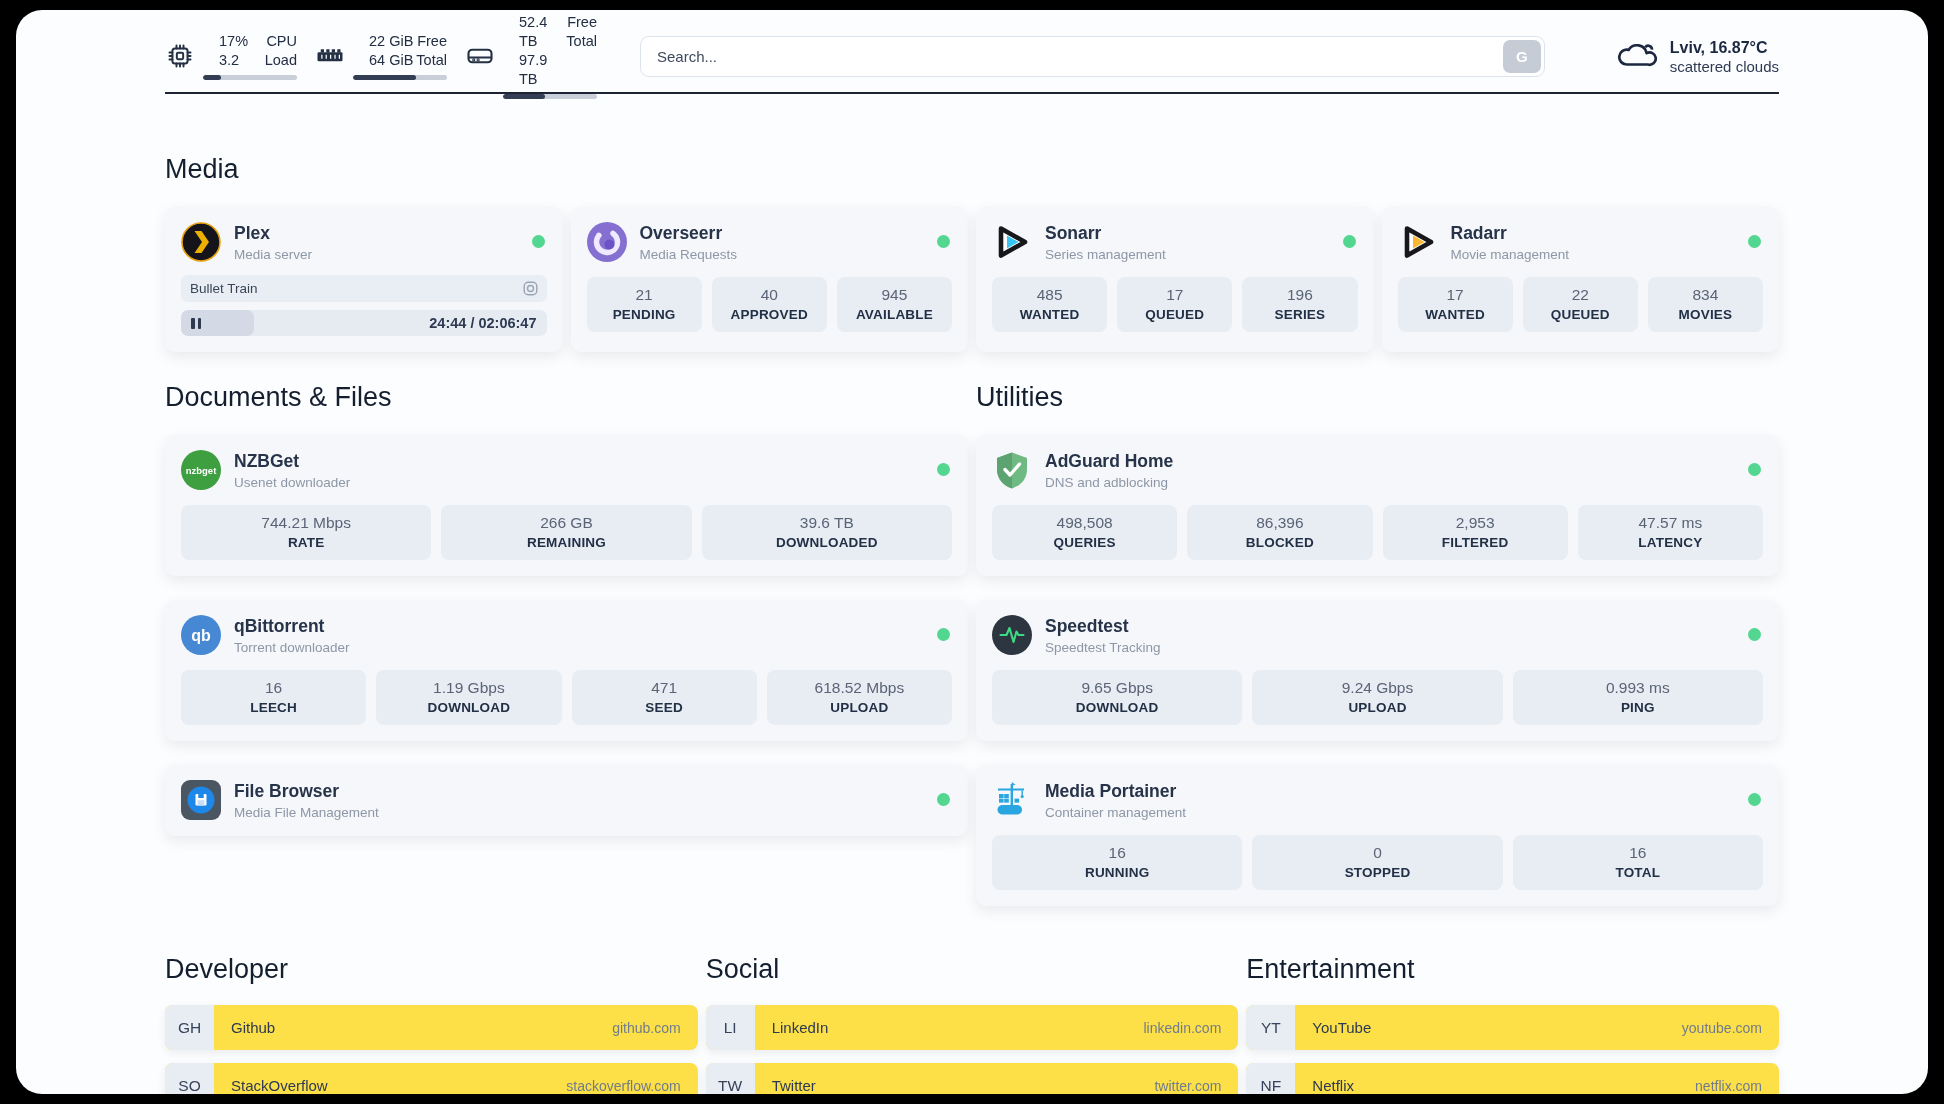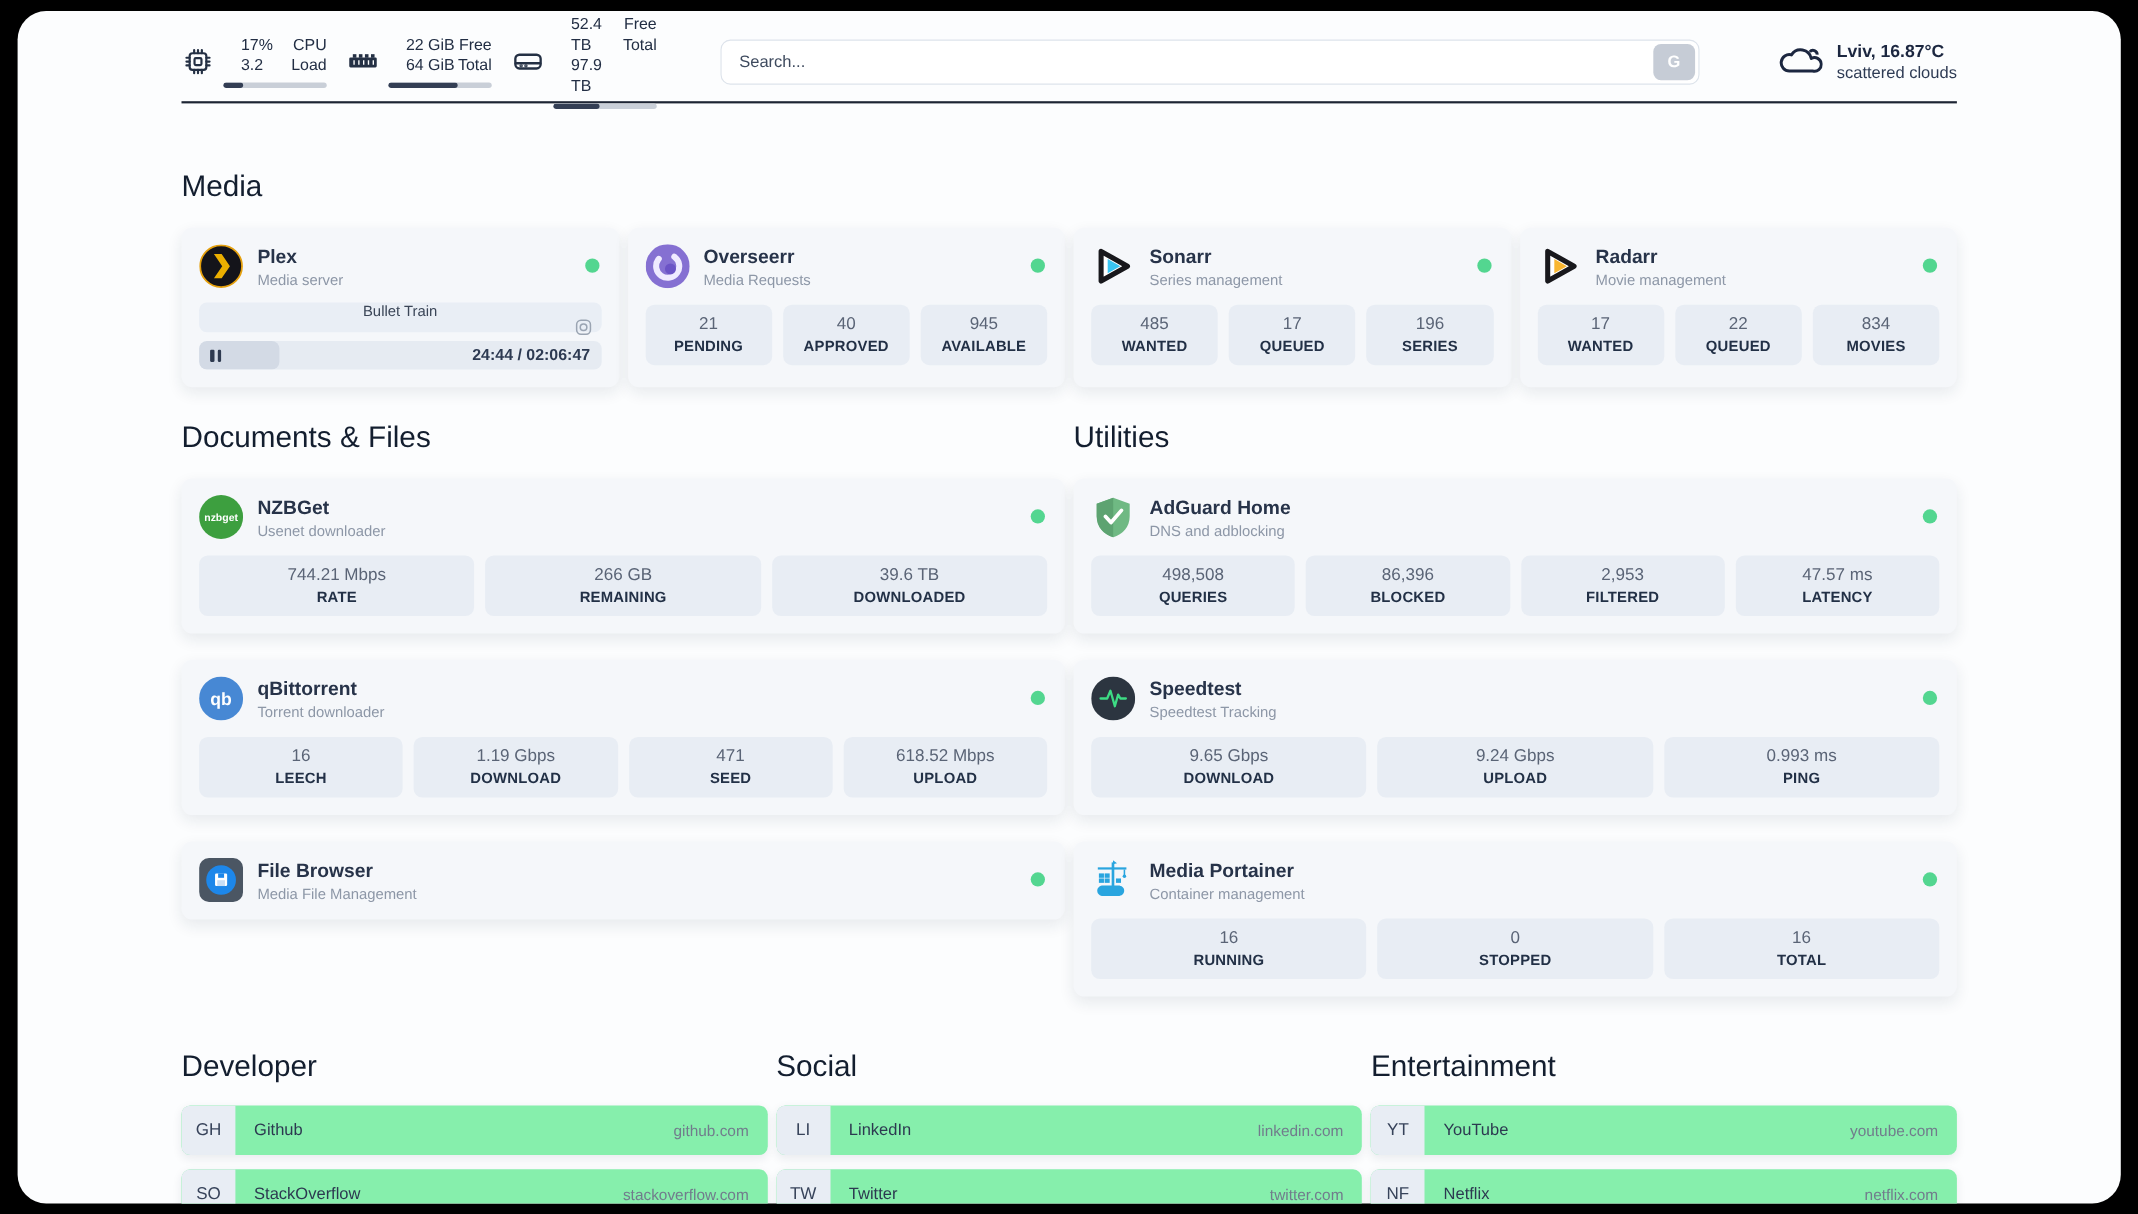--- a/index.html
+++ b/index.html
@@ -19,7 +19,7 @@
   .m-bar { margin-top:5px; height:5px; background:#c9cfd8; border-radius:3px; overflow:hidden; }
   .m-fill { height:100%; background:#333e54; border-radius:3px; }
 
-  .search-wrap { flex:1; margin:0 70px 0 40px; position:relative; }
+  .search-wrap { flex:1; margin:0 70px 0 25px; position:relative; }
   .search-input { width:100%; height:41px; border:1.5px solid #dde3eb; border-radius:9px;
                   background:#fff; padding:0 56px 0 16px; font-size:15px; color:#223047;
                   font-family:"Liberation Sans", sans-serif; outline:none; }

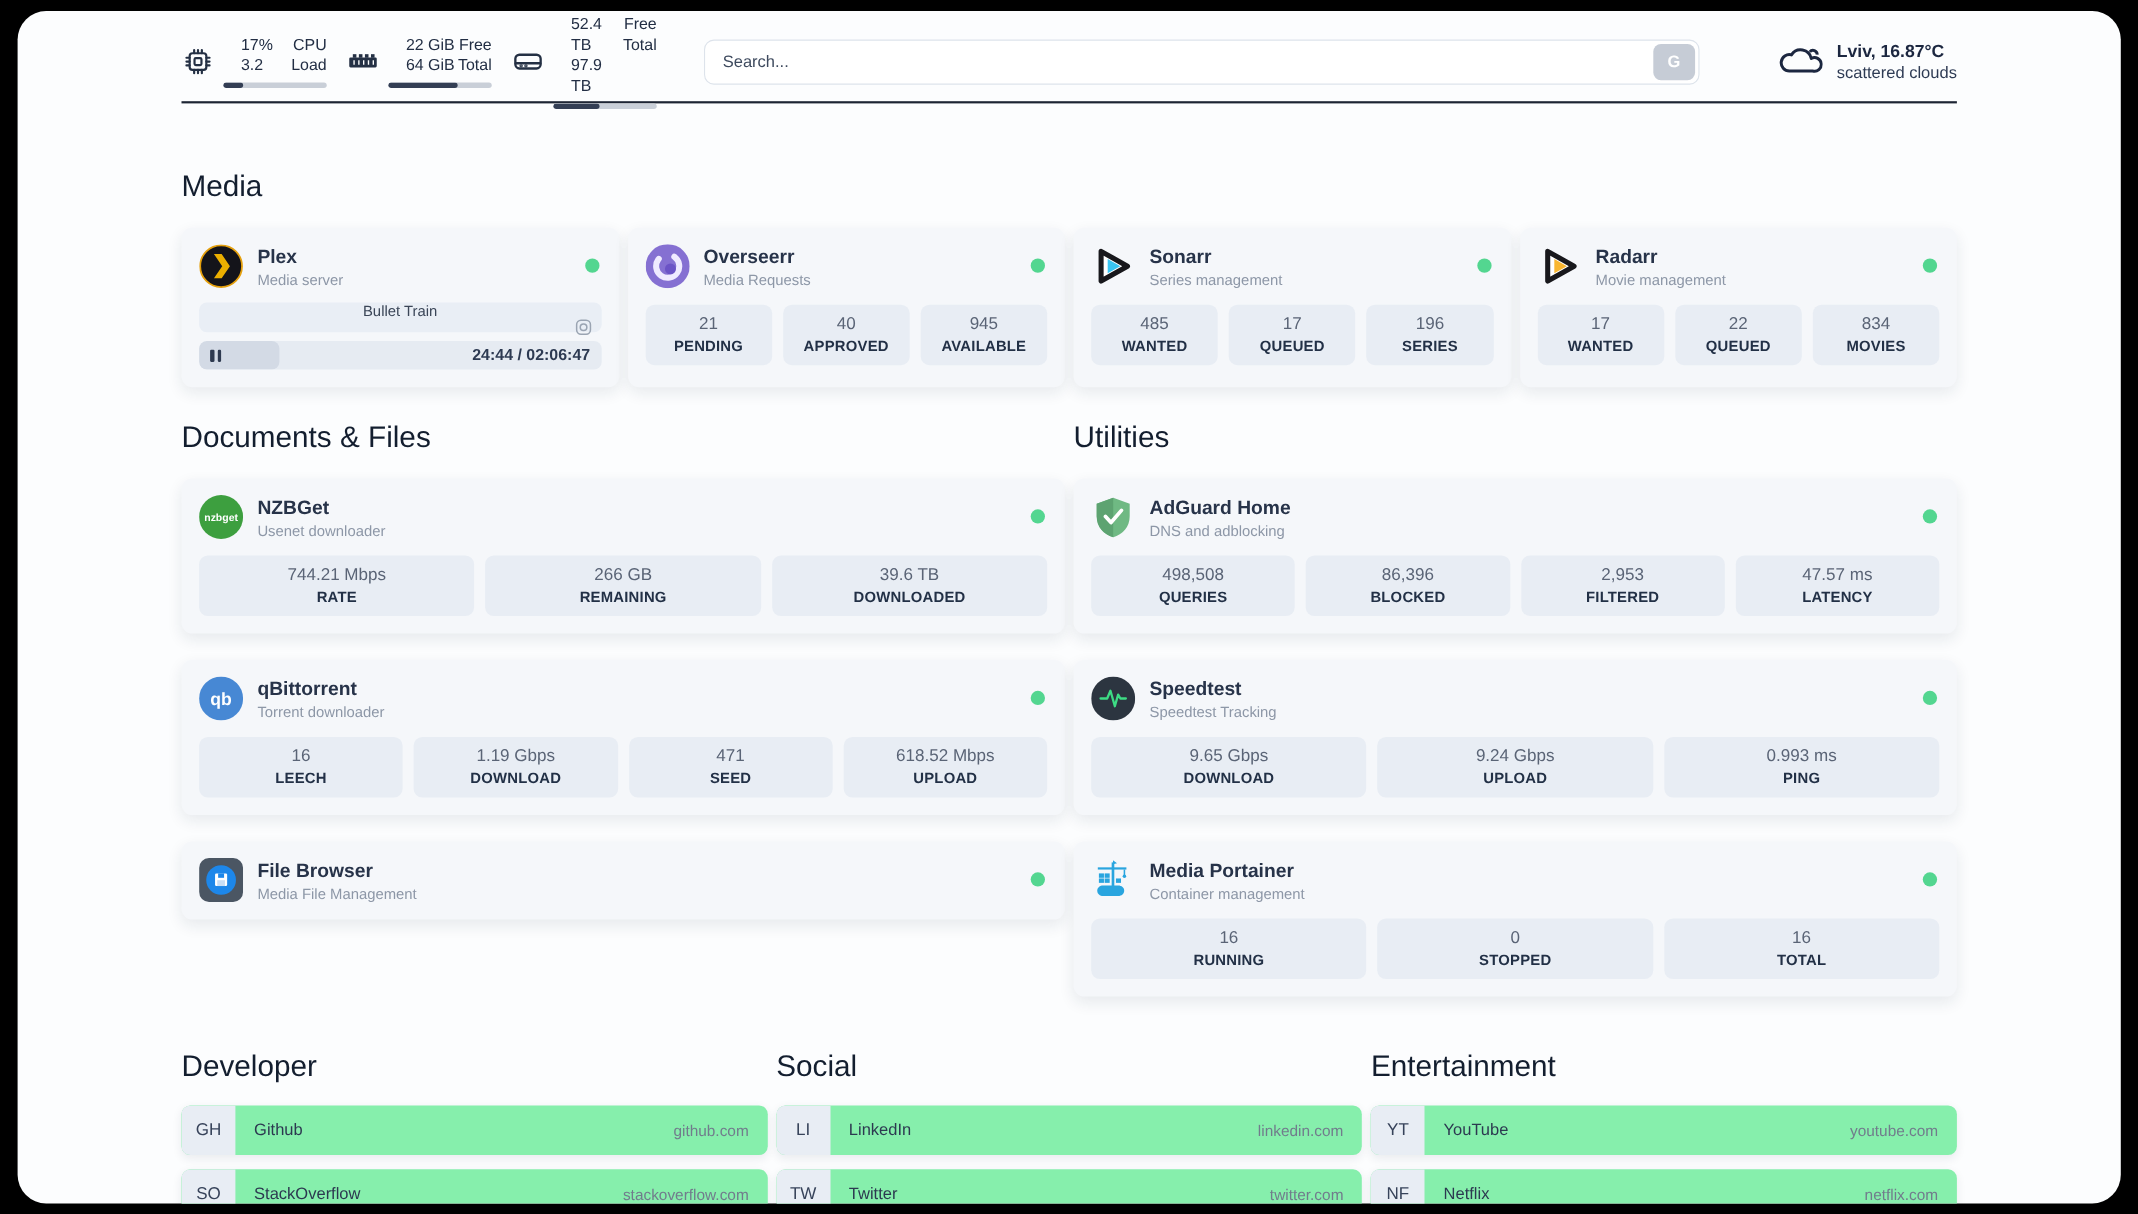--- a/index.html
+++ b/index.html
@@ -58,7 +58,7 @@
 
   
   .np-row { margin-top:13px; background:#e9eef5; border-radius:7px; height:27px;
-            display:flex; align-items:center; padding:0 9px;flex-direction:column; }
+            display:flex; align-items:center; padding:0 9px; }
   .np-title { font-size:13.5px; color:#3a4557; }
   .np-ico { margin-left:auto; display:flex; }
   .pg-row { margin-top:8px; background:#e6ebf2; border-radius:7px; height:26px; position:relative;

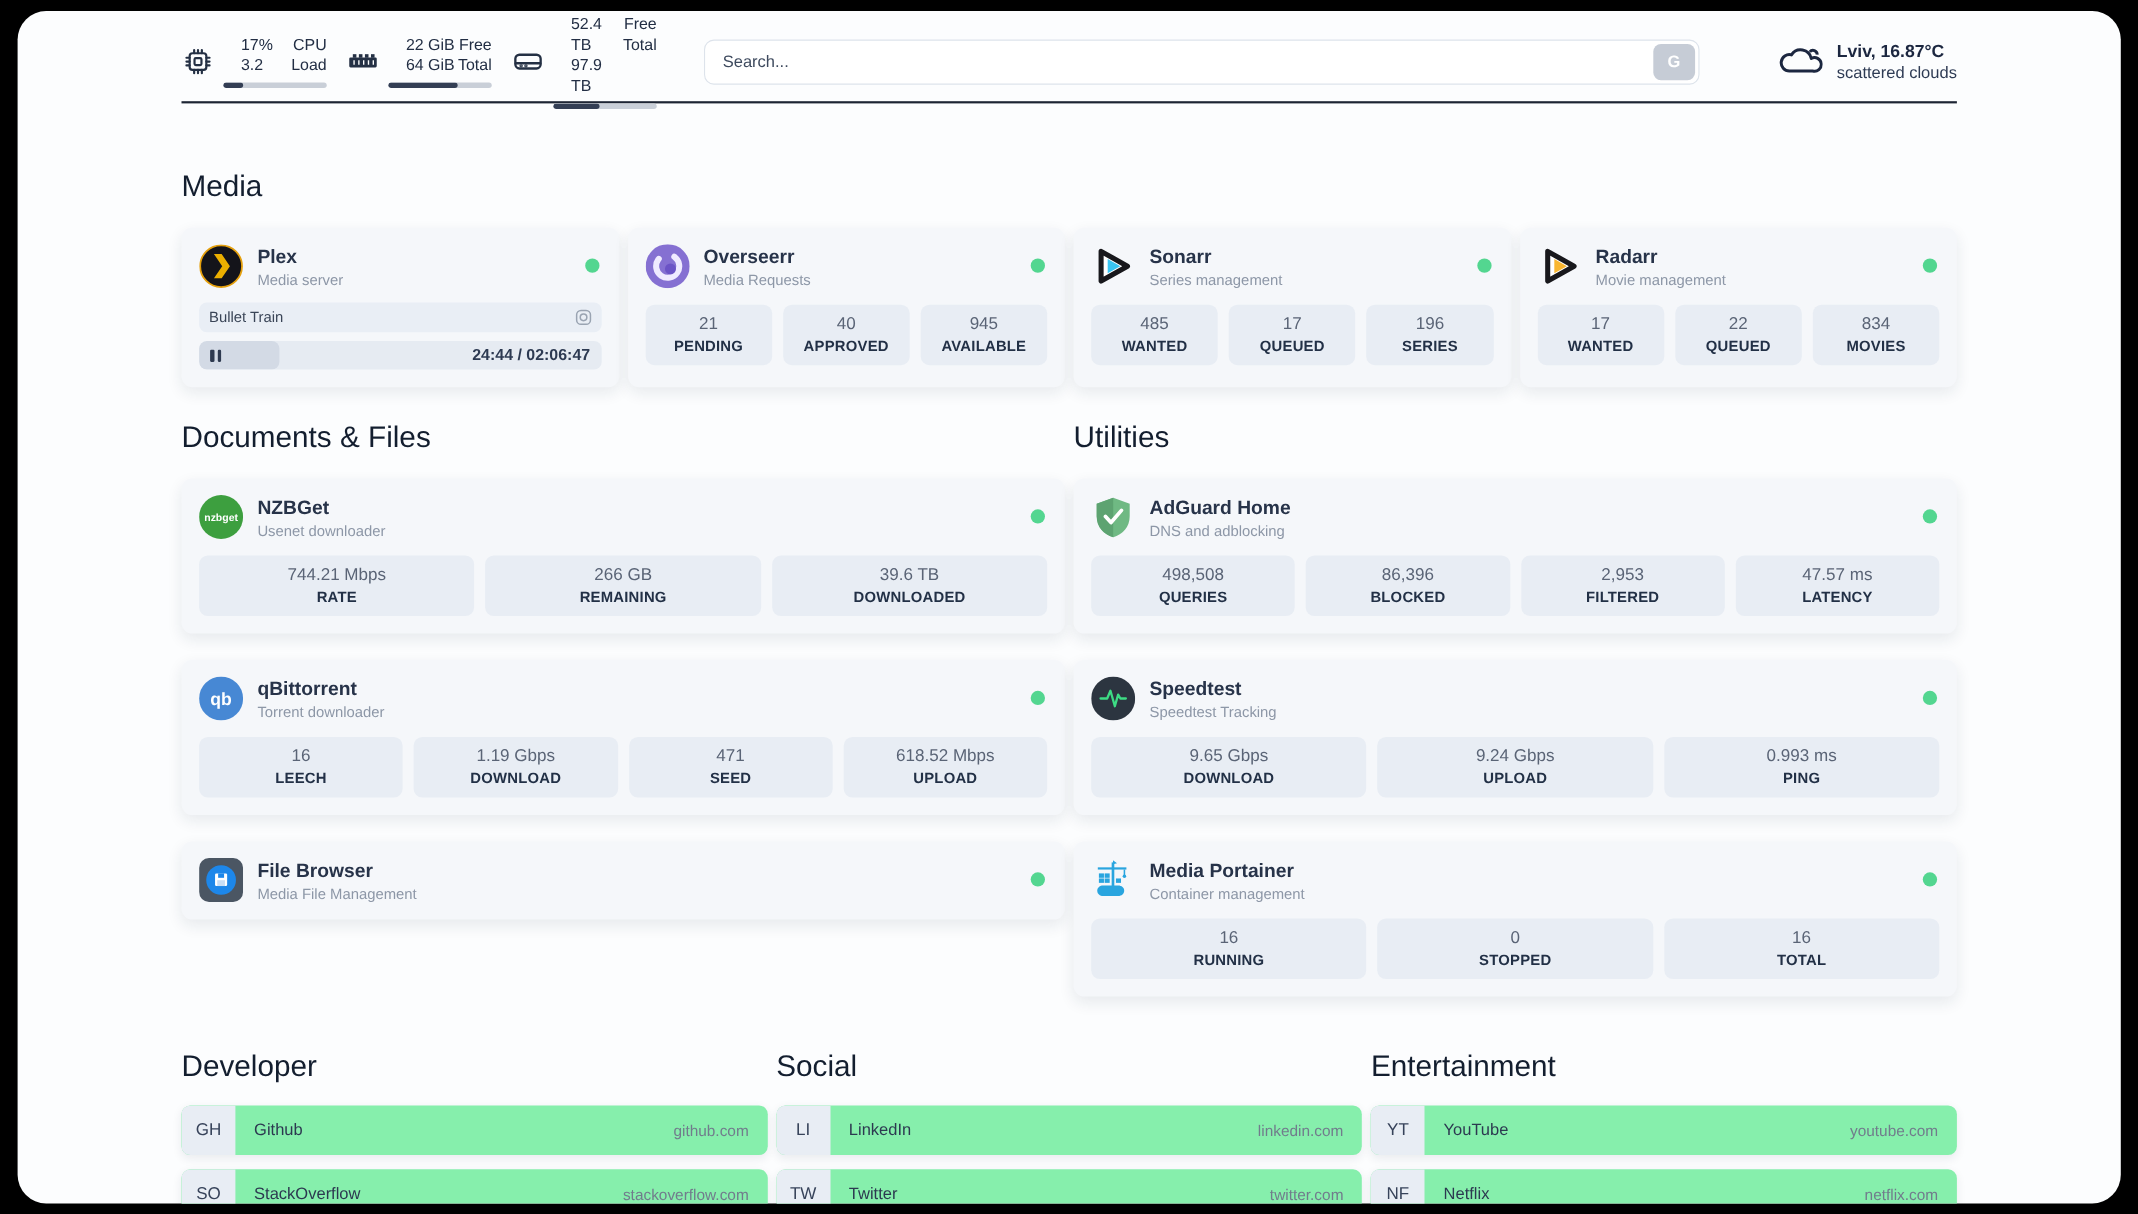--- a/index.html
+++ b/index.html
@@ -71,7 +71,7 @@
   
   .grid3 { display:grid; grid-template-columns:repeat(3,1fr); gap:8px; }
   .bm-list { display:flex; flex-direction:column; gap:13px; padding-bottom:30px; }
-  .bm-row { height:45px; background:#86efac; border-radius:8px; box-shadow:0 3px 9px rgba(25,39,62,.08);
+  .bm-row { height:45px; background:#fde047; border-radius:8px; box-shadow:0 3px 9px rgba(25,39,62,.08);
             display:flex; align-items:center; overflow:hidden; cursor:pointer; }
   .bm-abbr { width:49px; align-self:stretch; background:#e8edf4; display:flex; align-items:center;
              justify-content:center; font-size:15.5px; color:#37435a; flex:none; }

